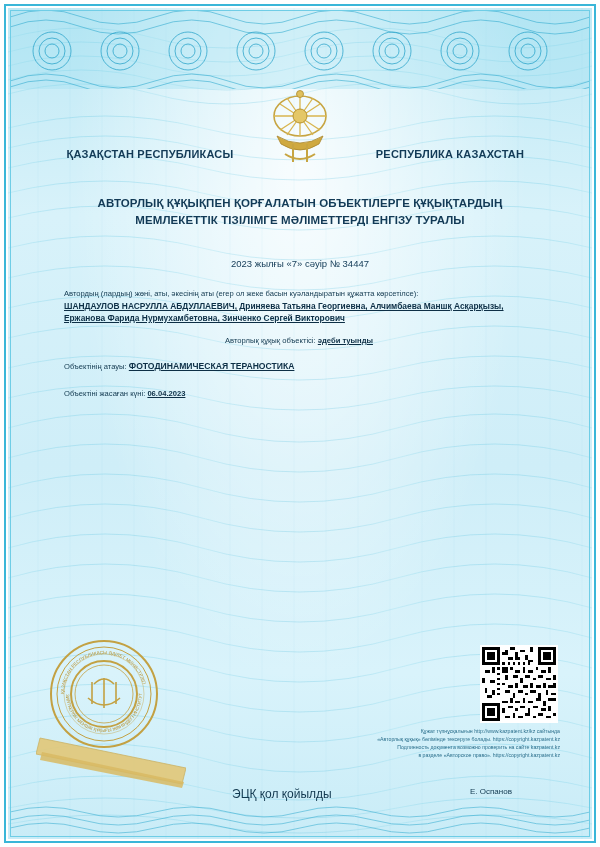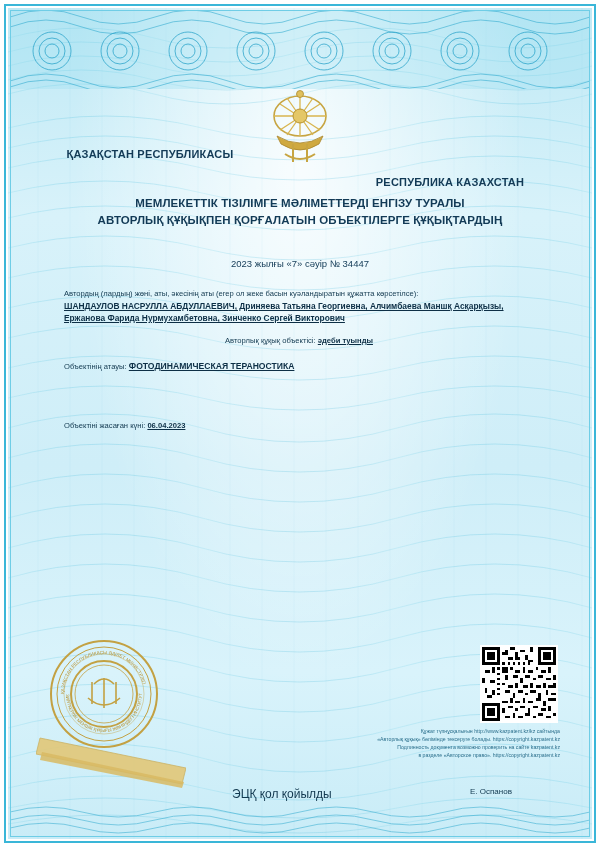--- a/index.html
+++ b/index.html
@@ -88,7 +88,6 @@
     font-weight: bold;
     color: #123a56;
     letter-spacing: 0.2px;
-    margin-top: 28px;
   }
 
   .title-block {

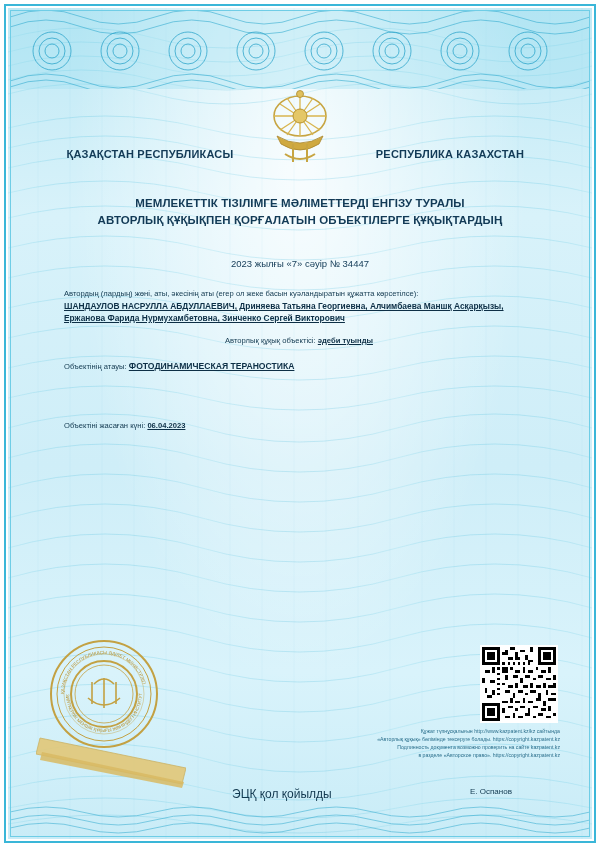--- a/index.html
+++ b/index.html
@@ -352,8 +352,8 @@
     <div class="country-right">РЕСПУБЛИКА КАЗАХСТАН</div>
 
     <div class="title-block">
+      <div class="title-line">АВТОРЛЫҚ ҚҰҚЫҚПЕН ҚОРҒАЛАТЫН ОБЪЕКТІЛЕРГЕ ҚҰҚЫҚТАРДЫҢ</div>
       <div class="title-line">МЕМЛЕКЕТТІК ТІЗІЛІМГЕ МӘЛІМЕТТЕРДІ ЕНГІЗУ ТУРАЛЫ</div>
-      <div class="title-line">АВТОРЛЫҚ ҚҰҚЫҚПЕН ҚОРҒАЛАТЫН ОБЪЕКТІЛЕРГЕ ҚҰҚЫҚТАРДЫҢ</div>
     </div>
 
     <div class="doc-number">2023 жылғы «7» сәуір № 34447</div>

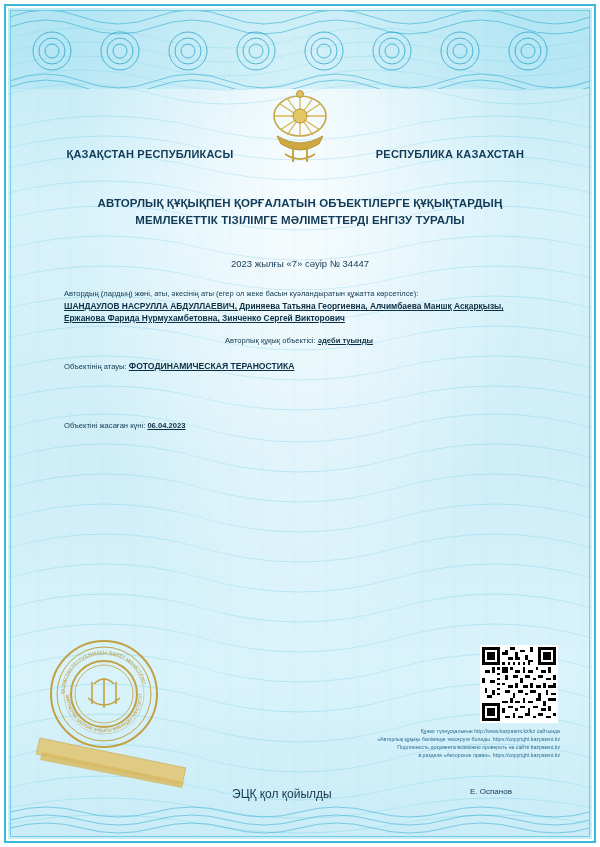--- a/index.html
+++ b/index.html
@@ -152,7 +152,7 @@
   #f-authors .field-value { font-size: 8.4px; }
   #f-object-type { top: 335px; text-align: center; }
   #f-object-name { top: 360px; }
-  #f-creation-date { top: 388px; margin-top: 32px; }
+  #f-creation-date { top: 388px; }
 
   
   .seal {

